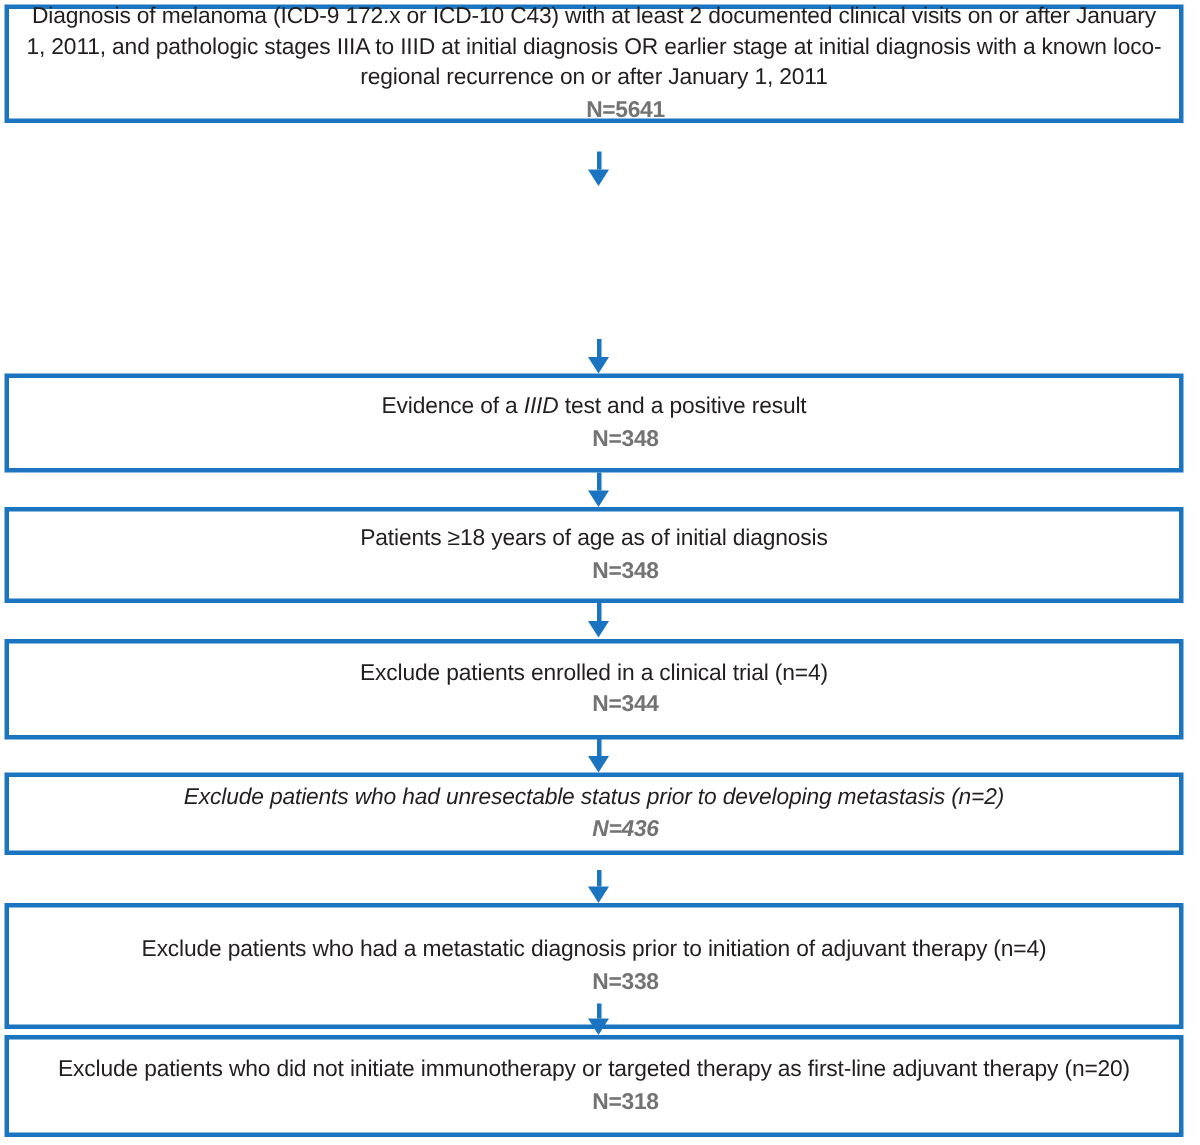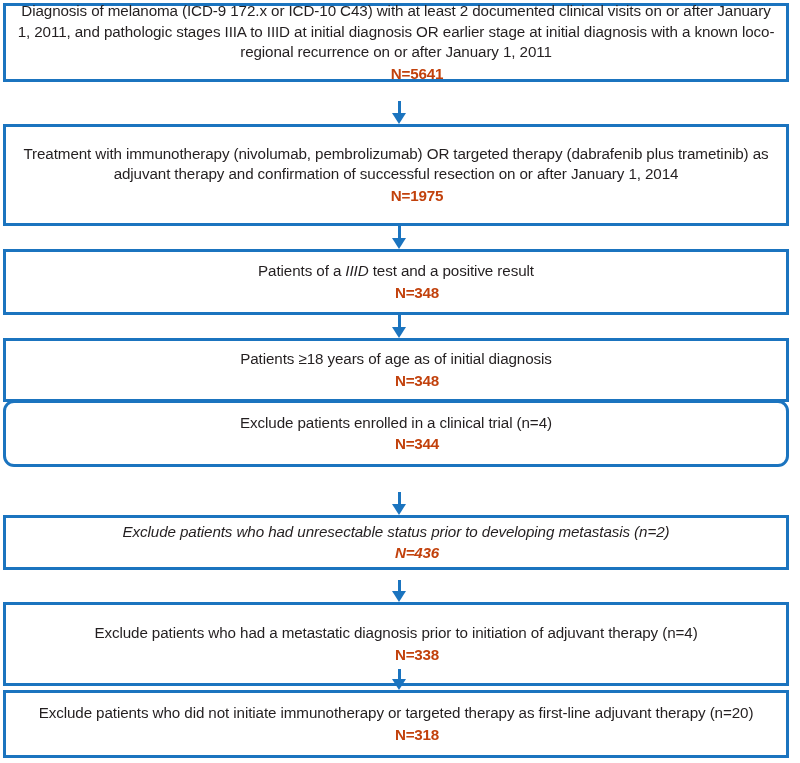--- a/index.html
+++ b/index.html
@@ -50,7 +50,7 @@
   }
 
   .node-count {
-    color: #c2410c;
+    color: #737373;
     font-size: 15.2px;
     line-height: 20.5px;
     font-weight: bold;

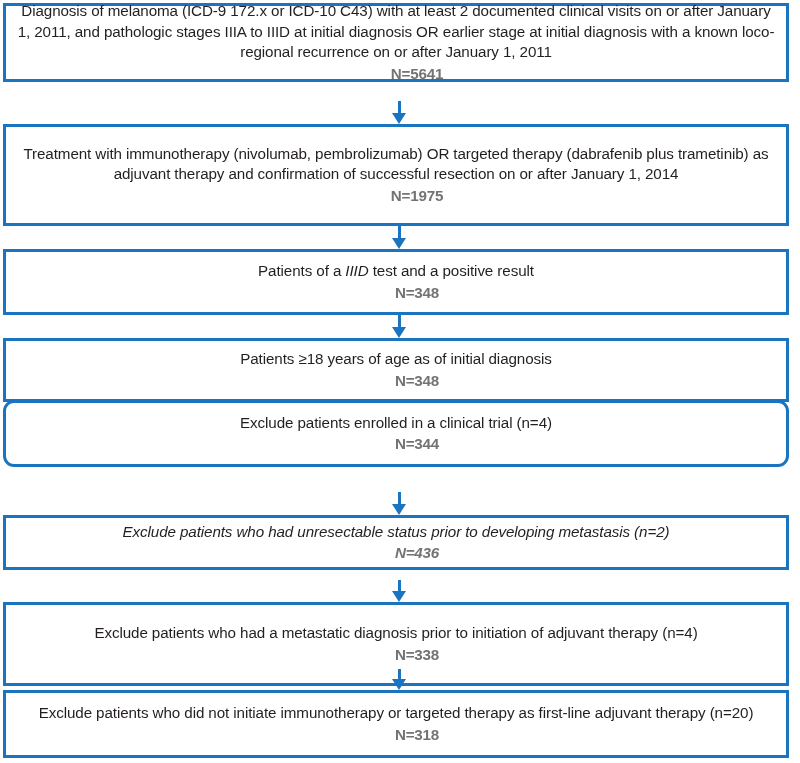--- a/index.html
+++ b/index.html
@@ -98,10 +98,6 @@
     <div class="head"></div>
   </div>
 
-  <div class="node" style="top:124px; height:102px;">
-    <div class="node-text">Treatment with immunotherapy (nivolumab, pembrolizumab) OR targeted therapy (dabrafenib plus trametinib) as adjuvant therapy and confirmation of successful resection on or after January 1, 2014</div>
-    <div class="node-count">N=1975</div>
-  </div>
 
   <div class="arrow" style="top:226px; height:23px;">
     <div class="stem" style="height:12px;"></div>

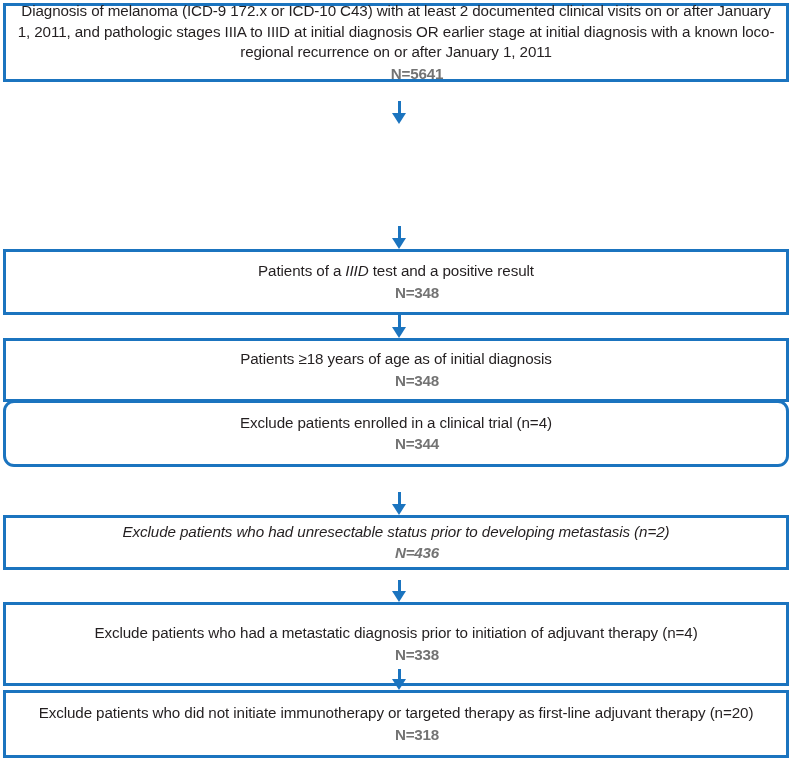--- a/index.html
+++ b/index.html
@@ -105,7 +105,7 @@
   </div>
 
   <div class="node" style="top:249px; height:66px;">
-    <div class="node-text"><span>Patients of a </span><span class="ital">IIID</span><span> test and a positive result</span></div>
+    <div class="node-text"><span>Evidence of a </span><span class="ital">IIID</span><span> test and a positive result</span></div>
     <div class="node-count">N=348</div>
   </div>
 

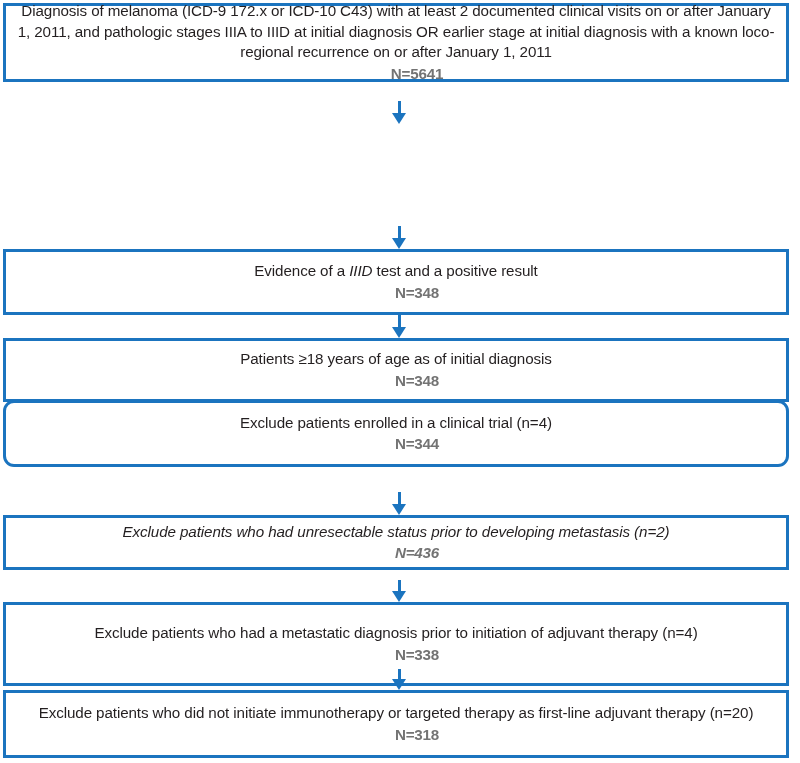--- a/index.html
+++ b/index.html
@@ -124,7 +124,7 @@
     <div class="head"></div>
   </div>
 
-  <div class="node" style="top:400px; height:67px;border-radius:11px;">
+  <div class="node" style="top:426px; height:67px;">
     <div class="node-text">Exclude patients enrolled in a clinical trial (n=4)</div>
     <div class="node-count">N=344</div>
   </div>

